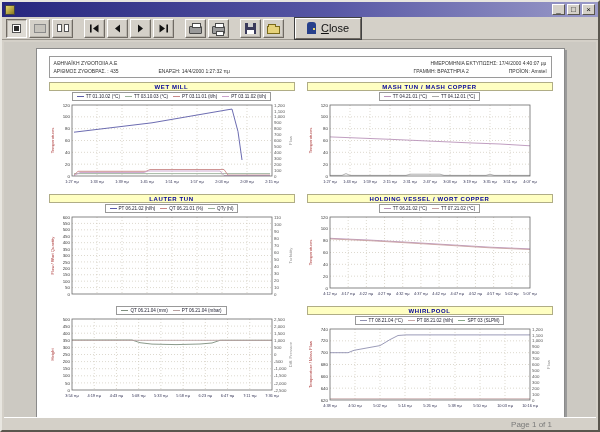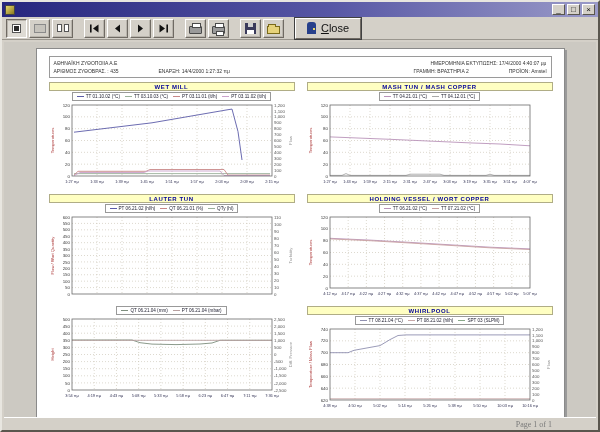--- a/index.html
+++ b/index.html
@@ -79,7 +79,7 @@
   .leg-swatch { display:inline-block; width:7px; height:1px; }
 
   .statusbar { position:absolute; left:2px; right:2px; bottom:0; height:13px;
-    background:#d4d0c8; border-top:1px solid #fff; display:flex; align-items:center;font-family:Liberation Serif, serif; }
+    background:#d4d0c8; border-top:1px solid #fff; display:flex; align-items:center; }
   .statusbar span { margin-left:auto; margin-right:44px; font-size:8px; color:#7a7a7a; }
 </style>
 </head>

